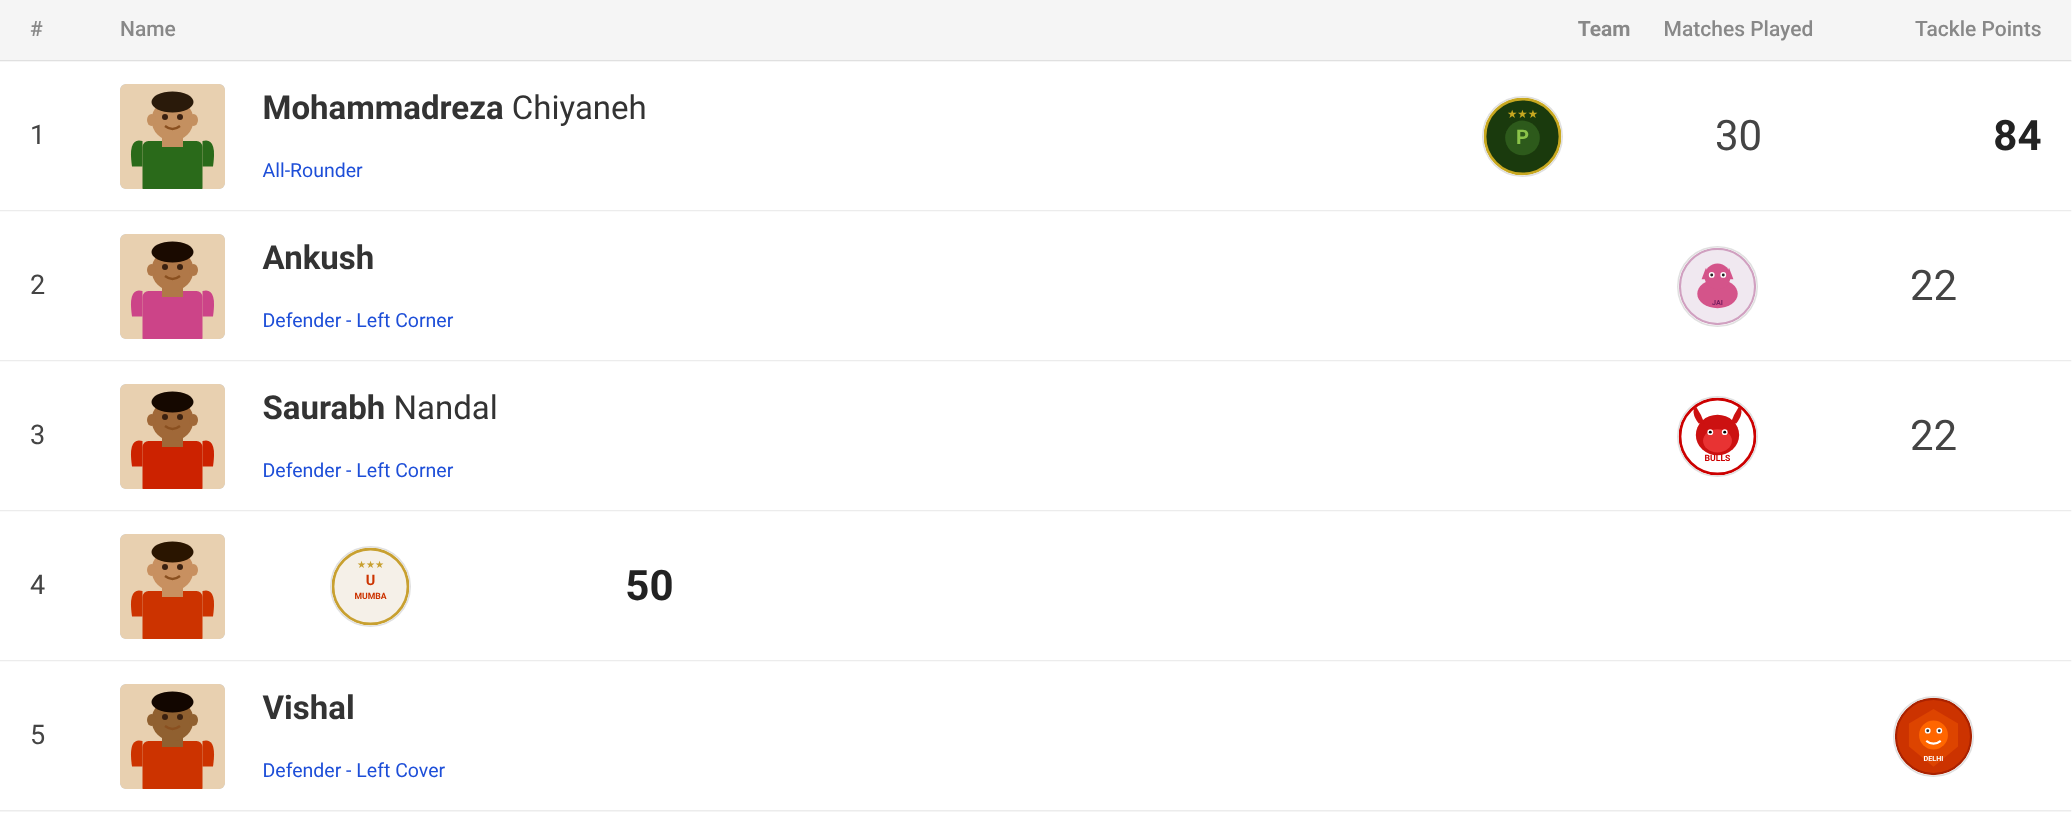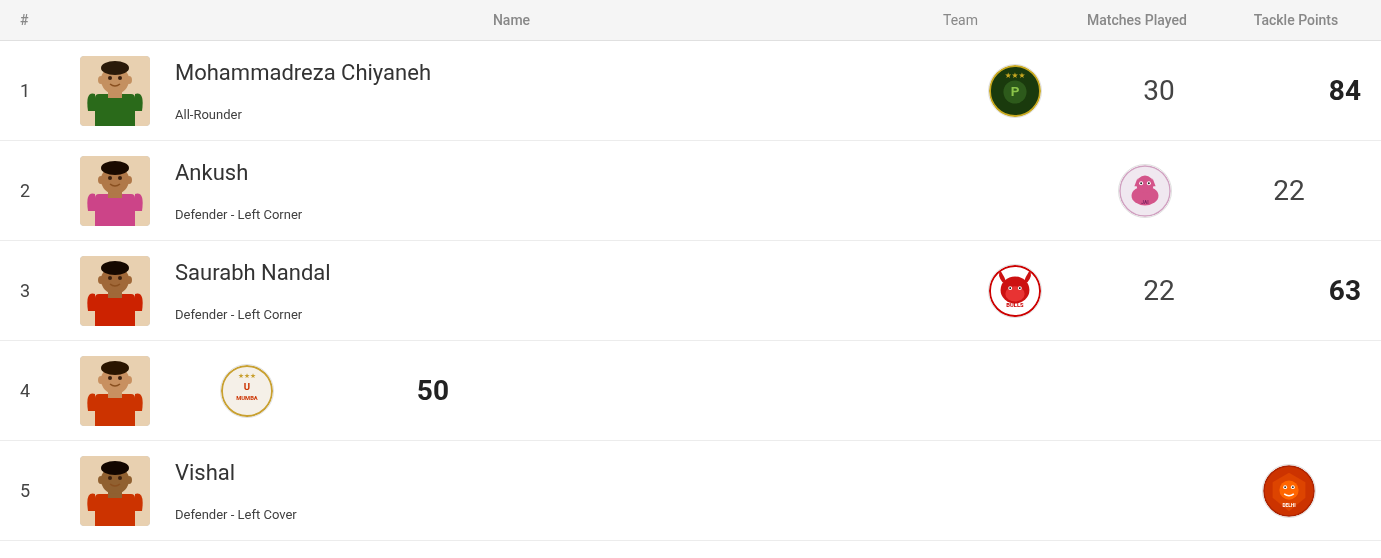--- a/index.html
+++ b/index.html
@@ -37,7 +37,6 @@
       color: #888;
       font-size: 14px;
       font-weight: 500;
-      text-align: center;
     }
 
     .col-team {

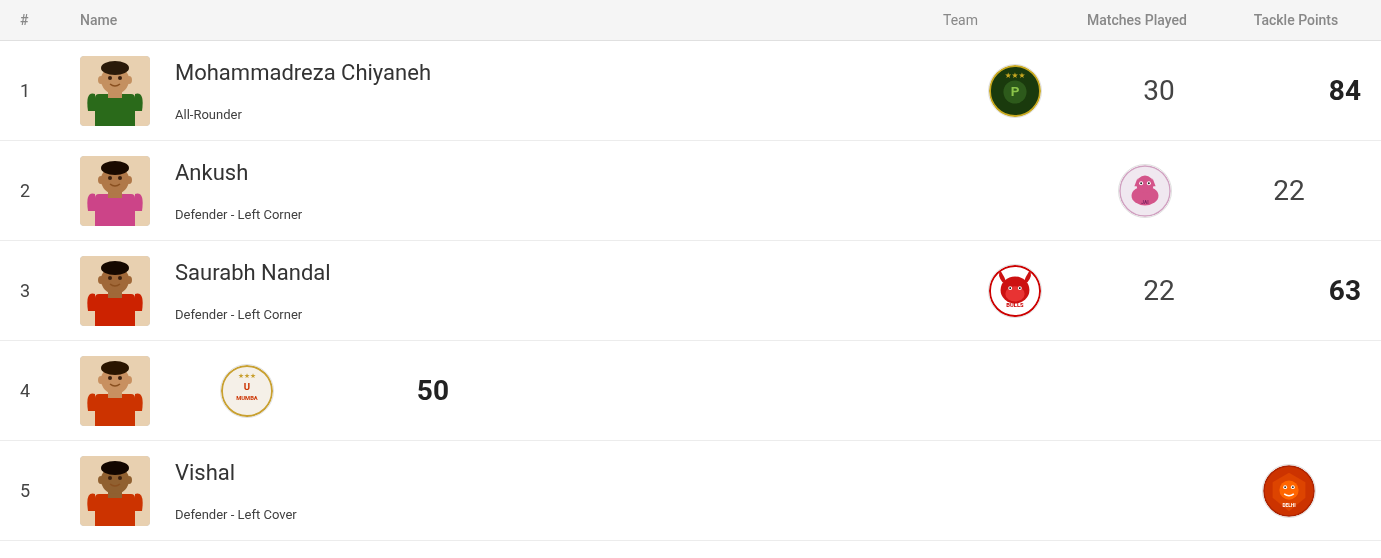--- a/index.html
+++ b/index.html
@@ -41,10 +41,10 @@
 
     .col-team {
       width: 144px;
-      text-align: left;
+      text-align: right;
       color: #888;
       font-size: 14px;
-      font-weight: 400;
+      font-weight: 700;
     }
 
     .col-matches {

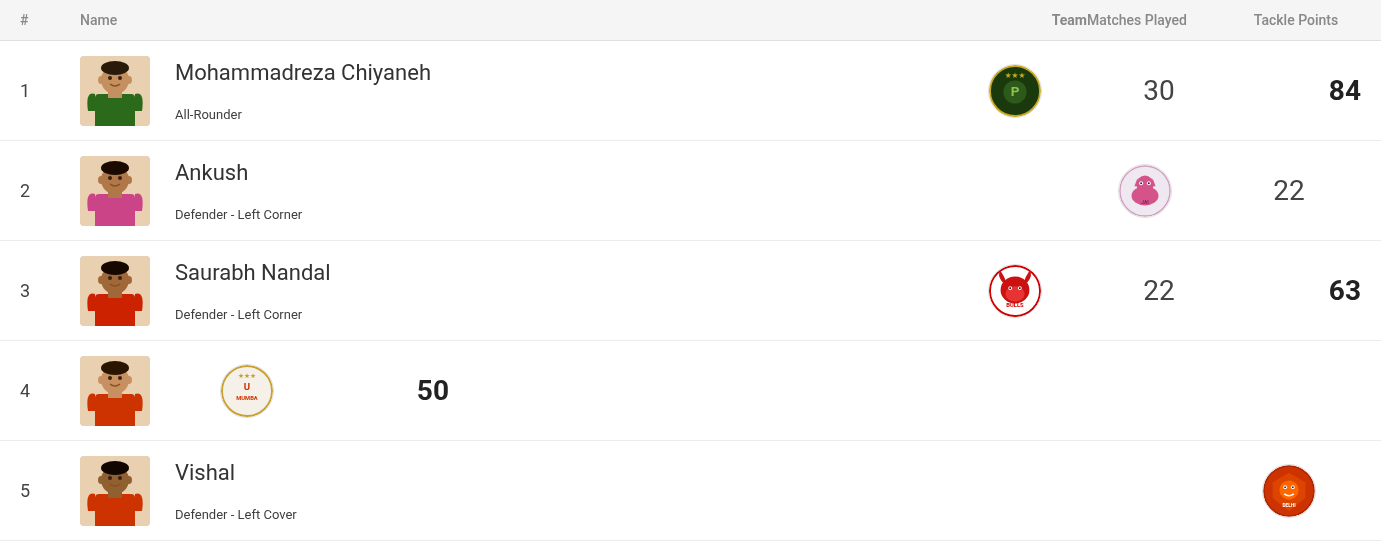--- a/index.html
+++ b/index.html
@@ -49,7 +49,7 @@
 
     .col-matches {
       width: 144px;
-      text-align: left;
+      text-align: center;
       color: #888;
       font-size: 14px;
       font-weight: 500;

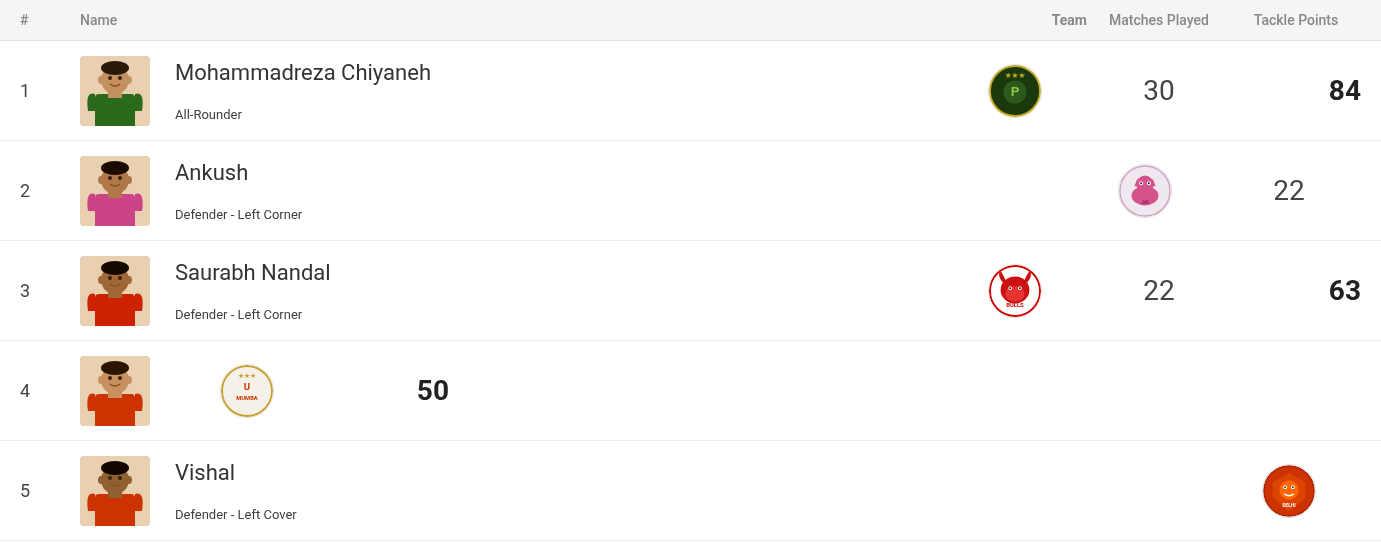--- a/index.html
+++ b/index.html
@@ -57,7 +57,7 @@
 
     .col-points {
       width: 130px;
-      text-align: center;
+      text-align: right;
       color: #888;
       font-size: 14px;
       font-weight: 500;

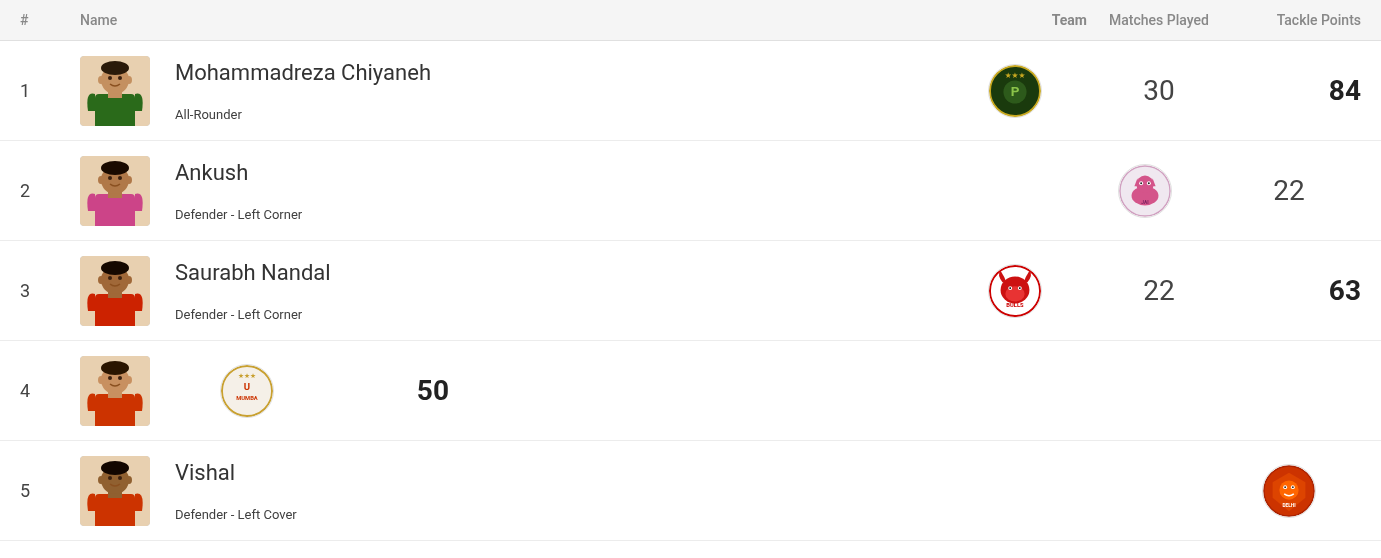--- a/index.html
+++ b/index.html
@@ -107,7 +107,7 @@
     }
 
     .player-name .first-name {
-      font-weight: 400;
+      font-weight: 700;
     }
 
     .player-position {

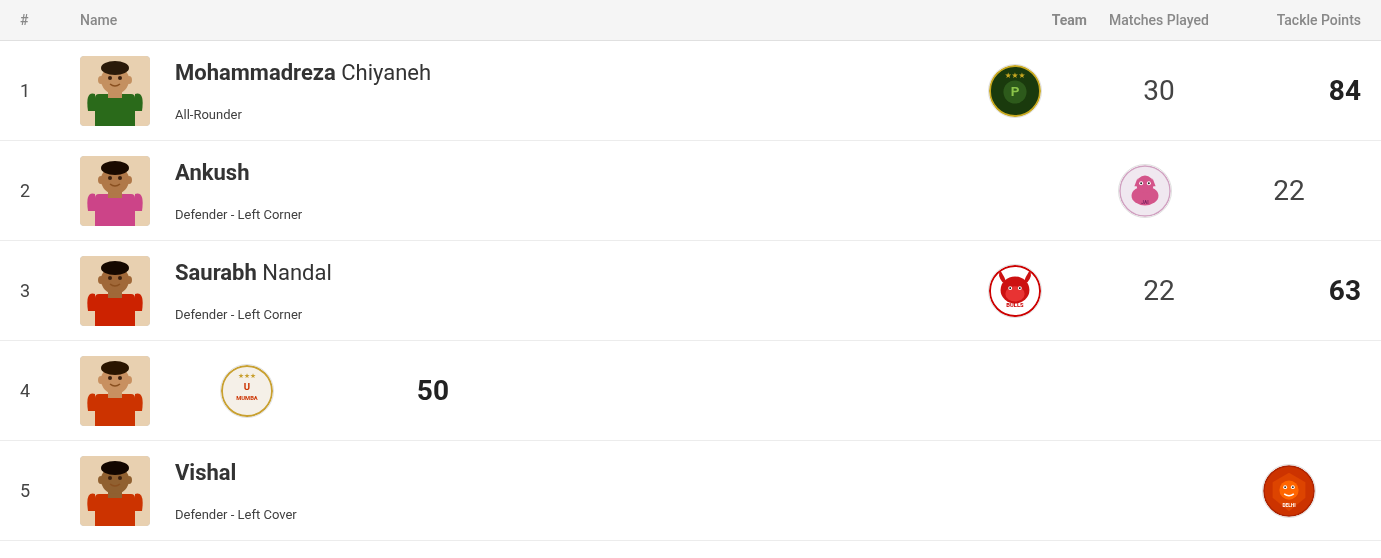--- a/index.html
+++ b/index.html
@@ -112,7 +112,7 @@
 
     .player-position {
       font-size: 13px;
-      color: #404040;
+      color: #1d4ed8;
       margin-top: 20px;
     }
 

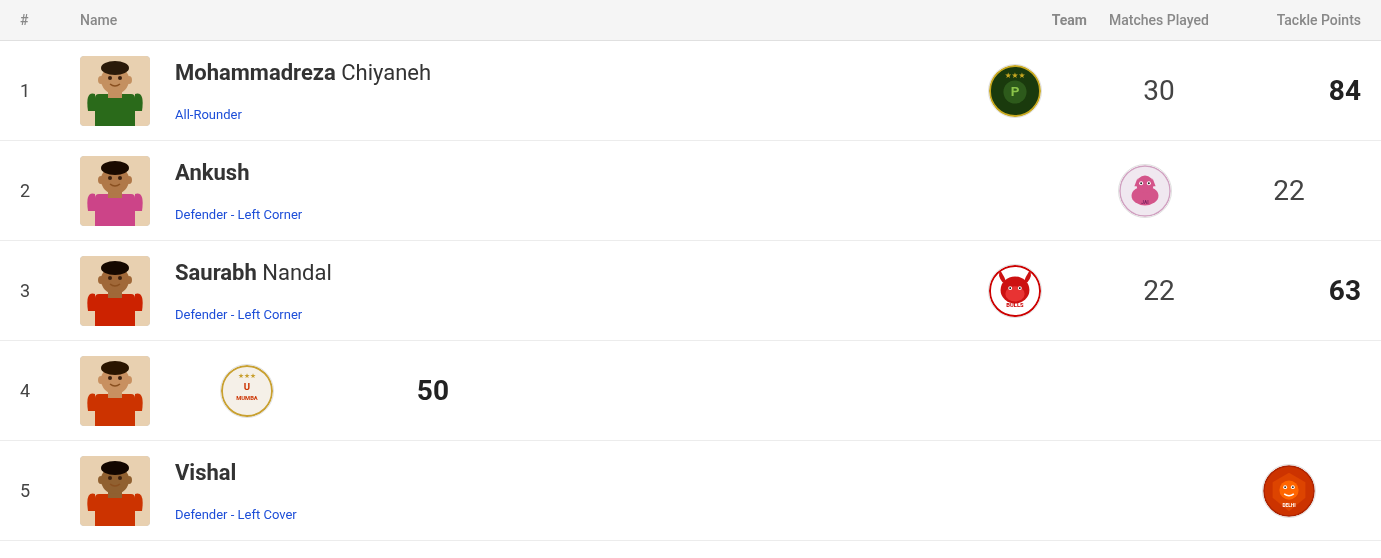--- a/index.html
+++ b/index.html
@@ -321,7 +321,6 @@
           </div>
     </div>
     <div class="matches-cell">22</div>
-    <div class="points-cell">63</div>
   </div>
       <div class="table-row">
     <div class="rank-cell">4</div>

